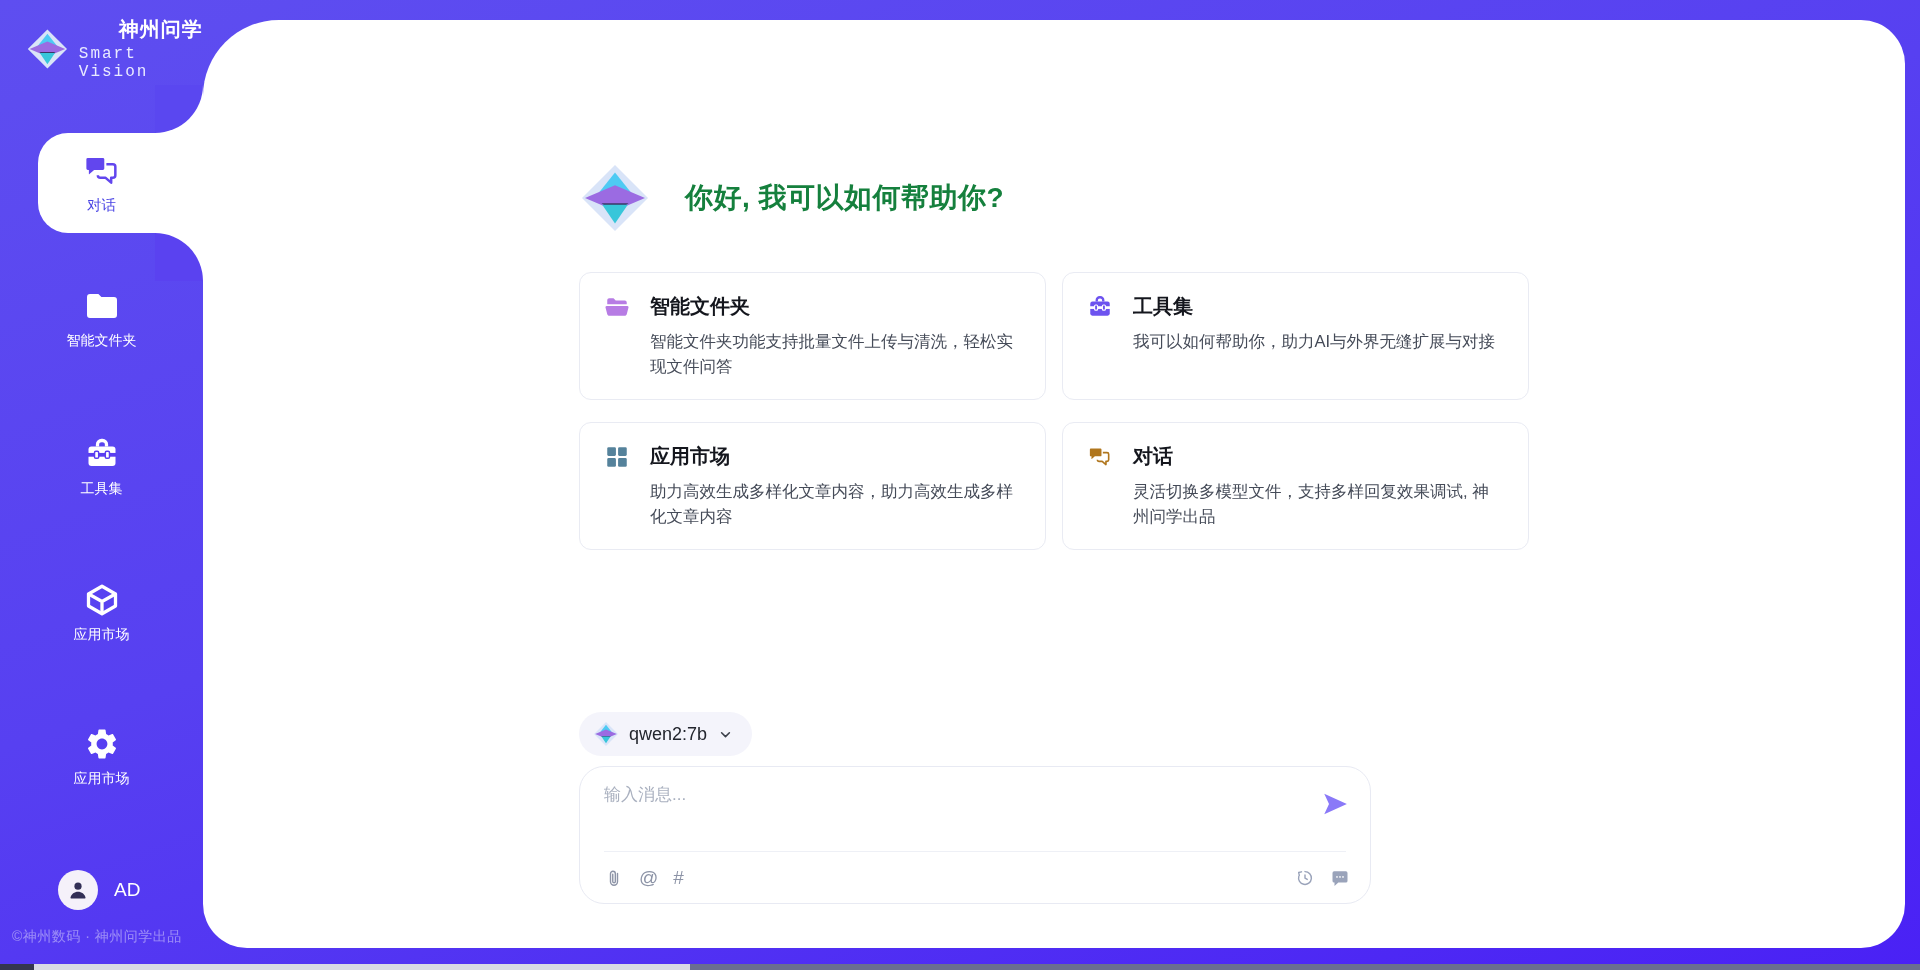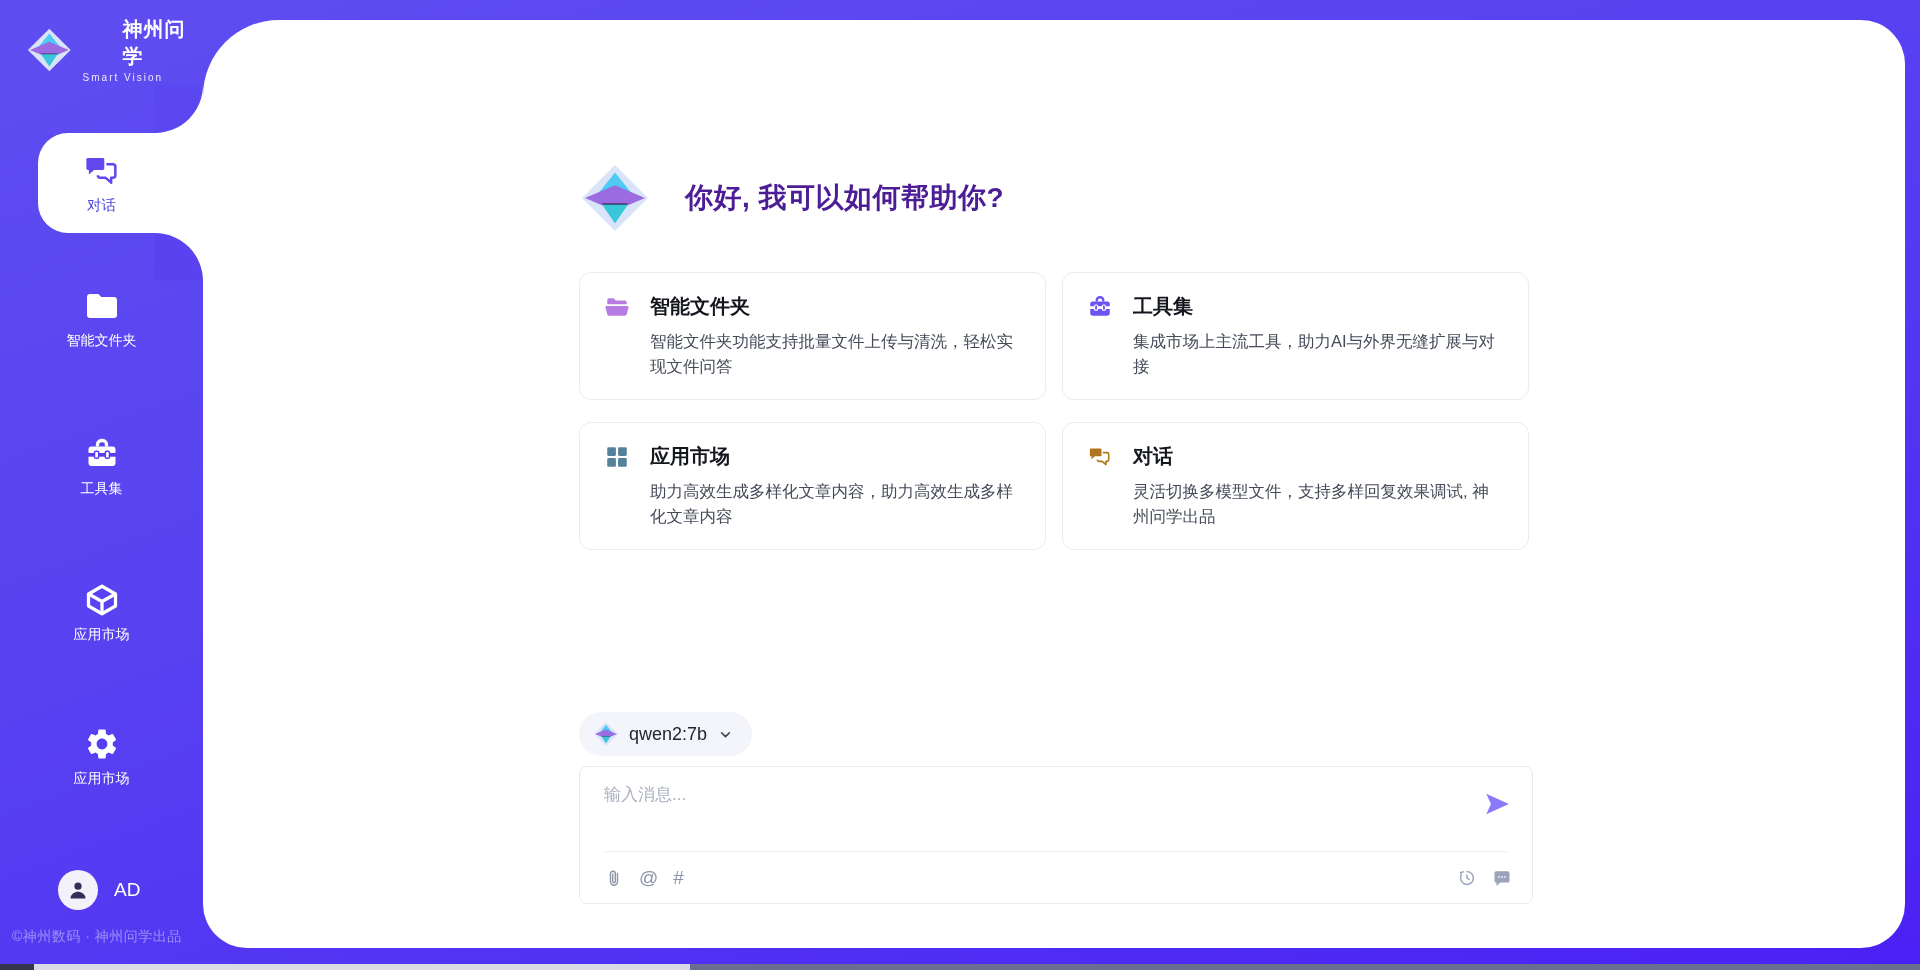--- a/index.html
+++ b/index.html
@@ -16,7 +16,7 @@
   .brand svg { width:48px; height:48px; }
   .brand-text { display:flex; flex-direction:column; }
   .brand-name { color:#fff; font-size:20px; font-weight:700; letter-spacing:1px;margin-left:40px; }
-  .brand-sub  { color:#e9eaff; font-size:10px; letter-spacing:2px; margin-top:2px; }
+  .brand-sub  { color:#e9eaff; font-size:16px; letter-spacing:2px; margin-top:2px;font-family:Liberation Mono, monospace; }
 
   
   .tab-active { position:absolute; left:38px; top:133px; width:165px; height:100px;

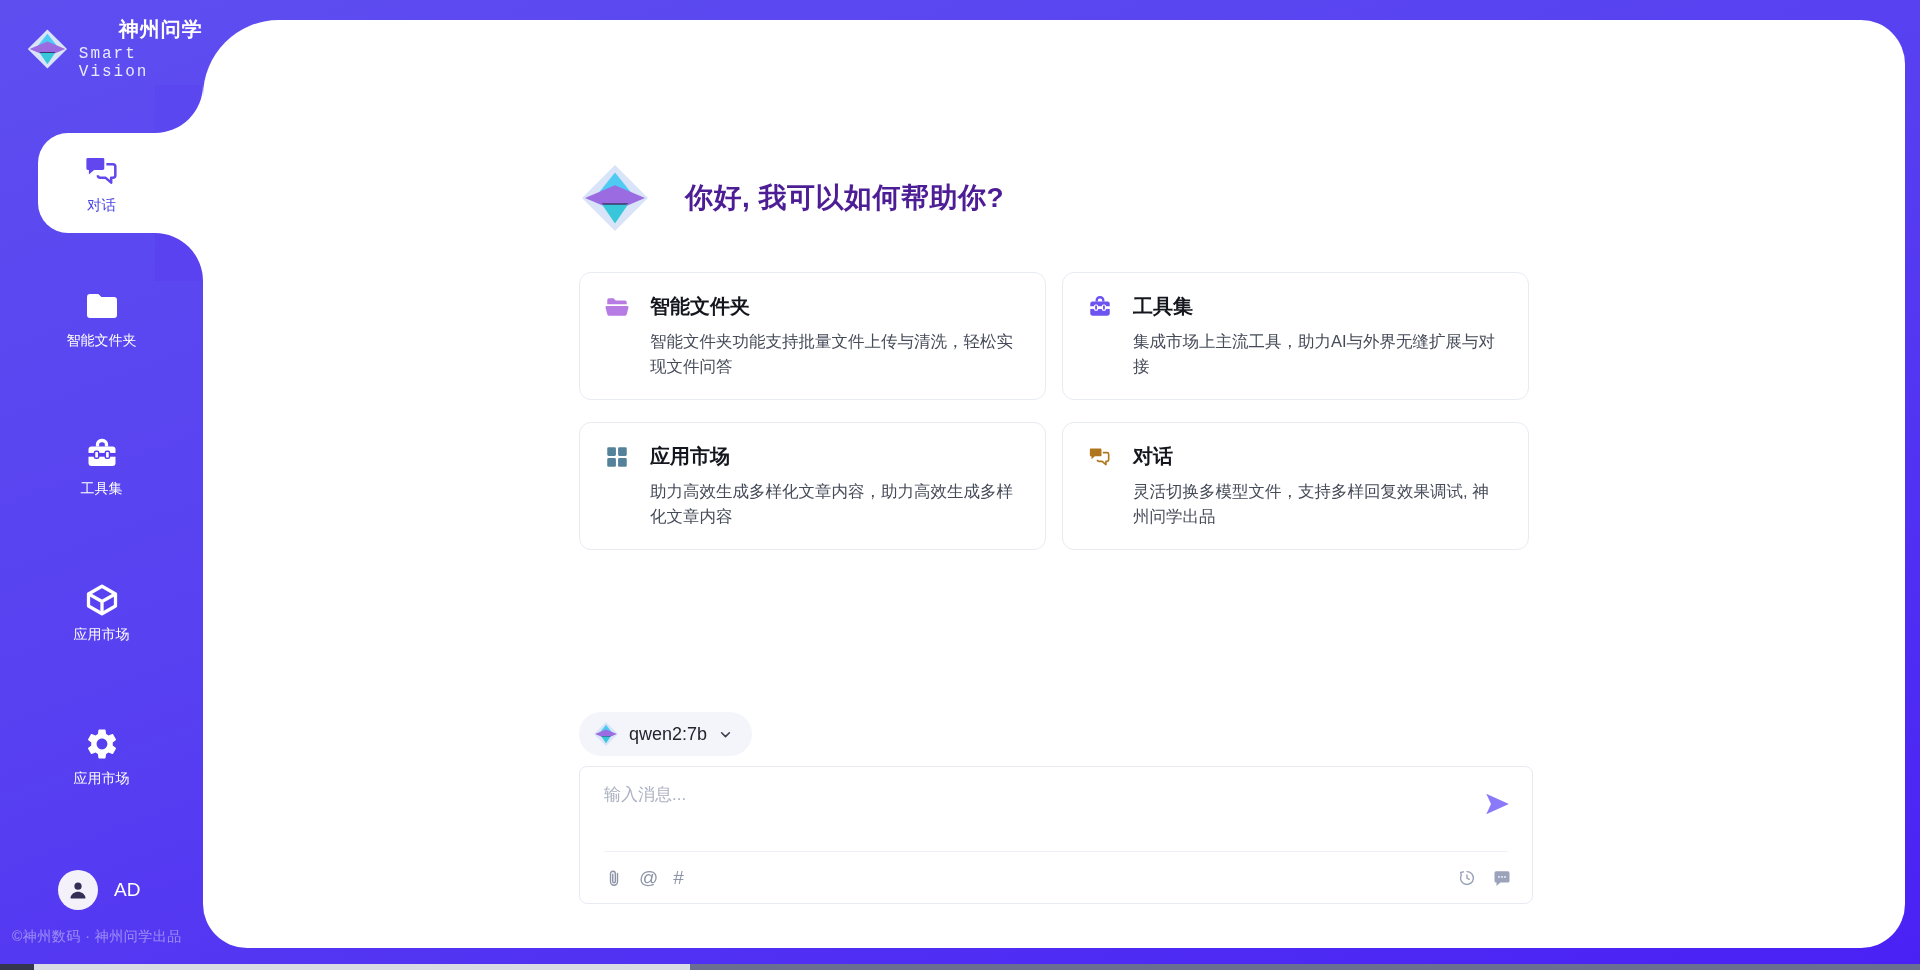--- a/index.html
+++ b/index.html
@@ -55,7 +55,7 @@
 
   .greeting { display:flex; align-items:center; gap:34px; }
   .greeting svg { width:72px; height:72px; }
-  .greeting h1 { font-size:28px; font-weight:700; color:#4c1d95; letter-spacing:.5px; }
+  .greeting h1 { font-size:28px; font-weight:700; color:#15803d; letter-spacing:.5px; }
 
   .cards { margin-top:38px; display:grid; grid-template-columns:467px 467px; column-gap:16px; row-gap:22px; }
   .card { border:1px solid #e9ebf3; border-radius:12px; background:#fff; height:128px;

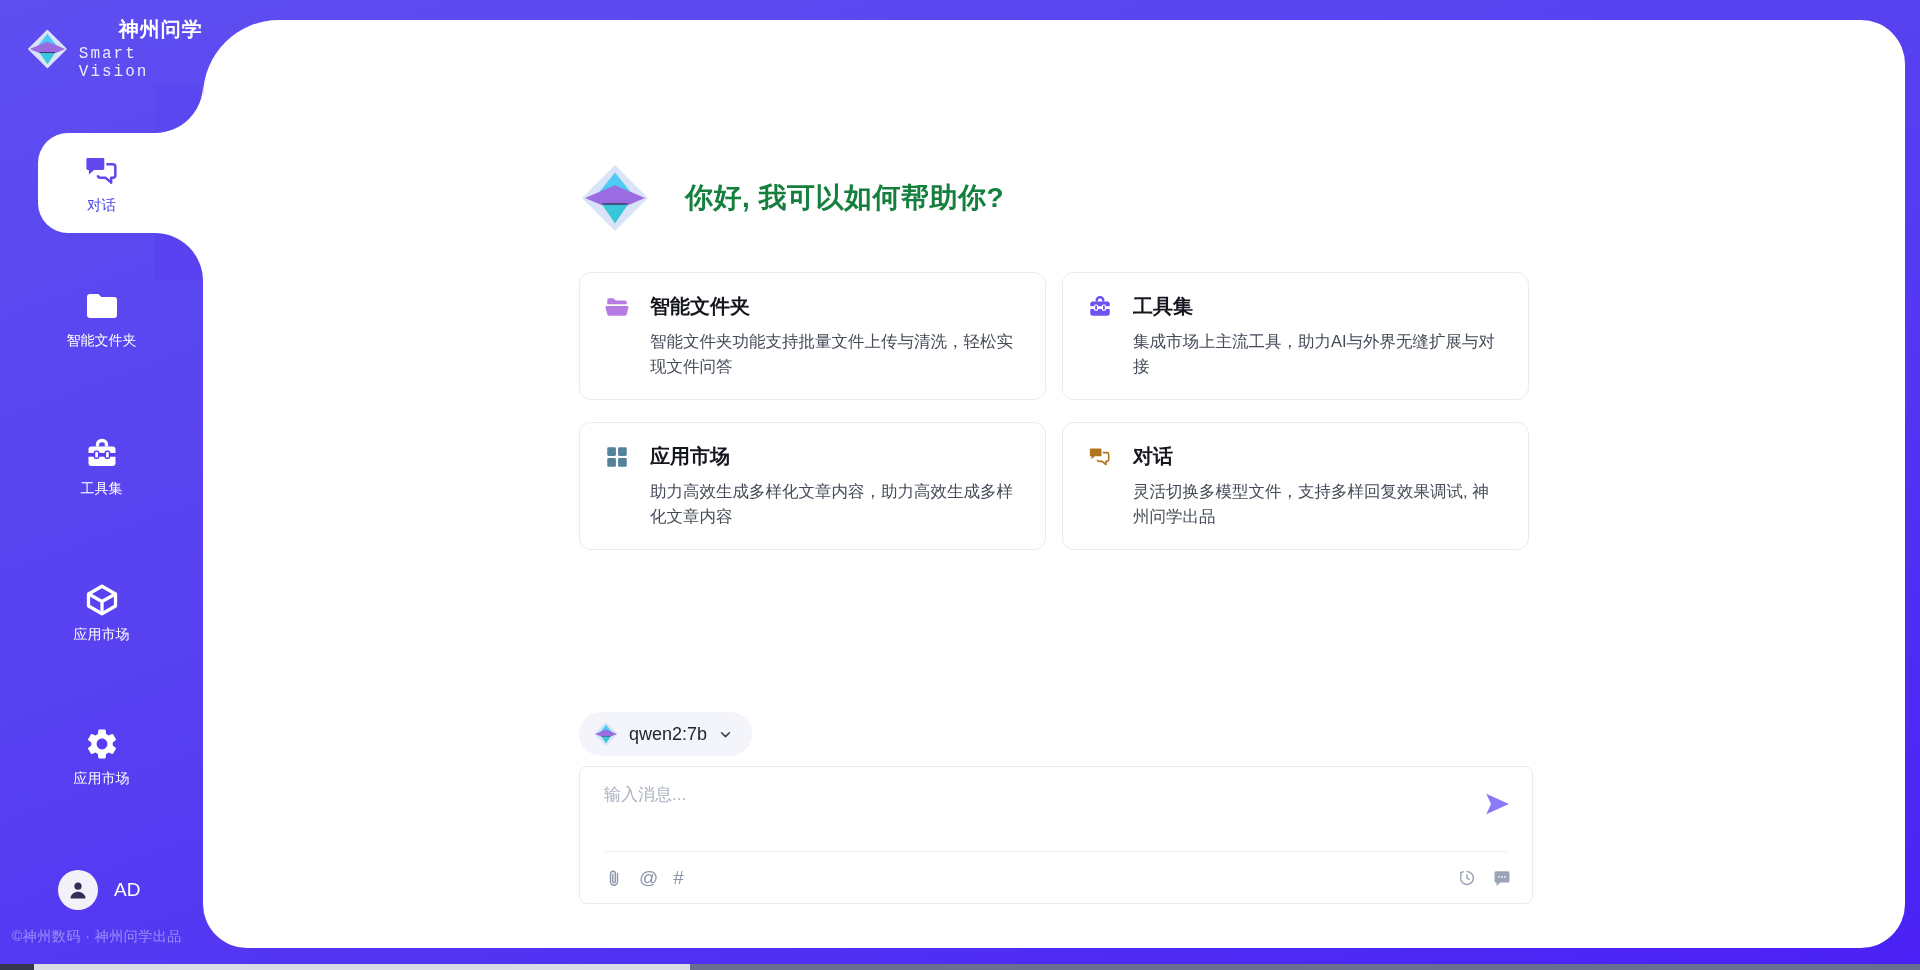--- a/index.html
+++ b/index.html
@@ -257,7 +257,7 @@
             </svg>
           <span class="card-title">工具集</span>
         </div>
-        <div class="card-desc">集成市场上主流工具，助力AI与外界无缝扩展与对接</div>
+        <div class="card-desc">我可以如何帮助你，助力AI与外界无缝扩展与对接</div>
       </div>
 
       <div class="card">

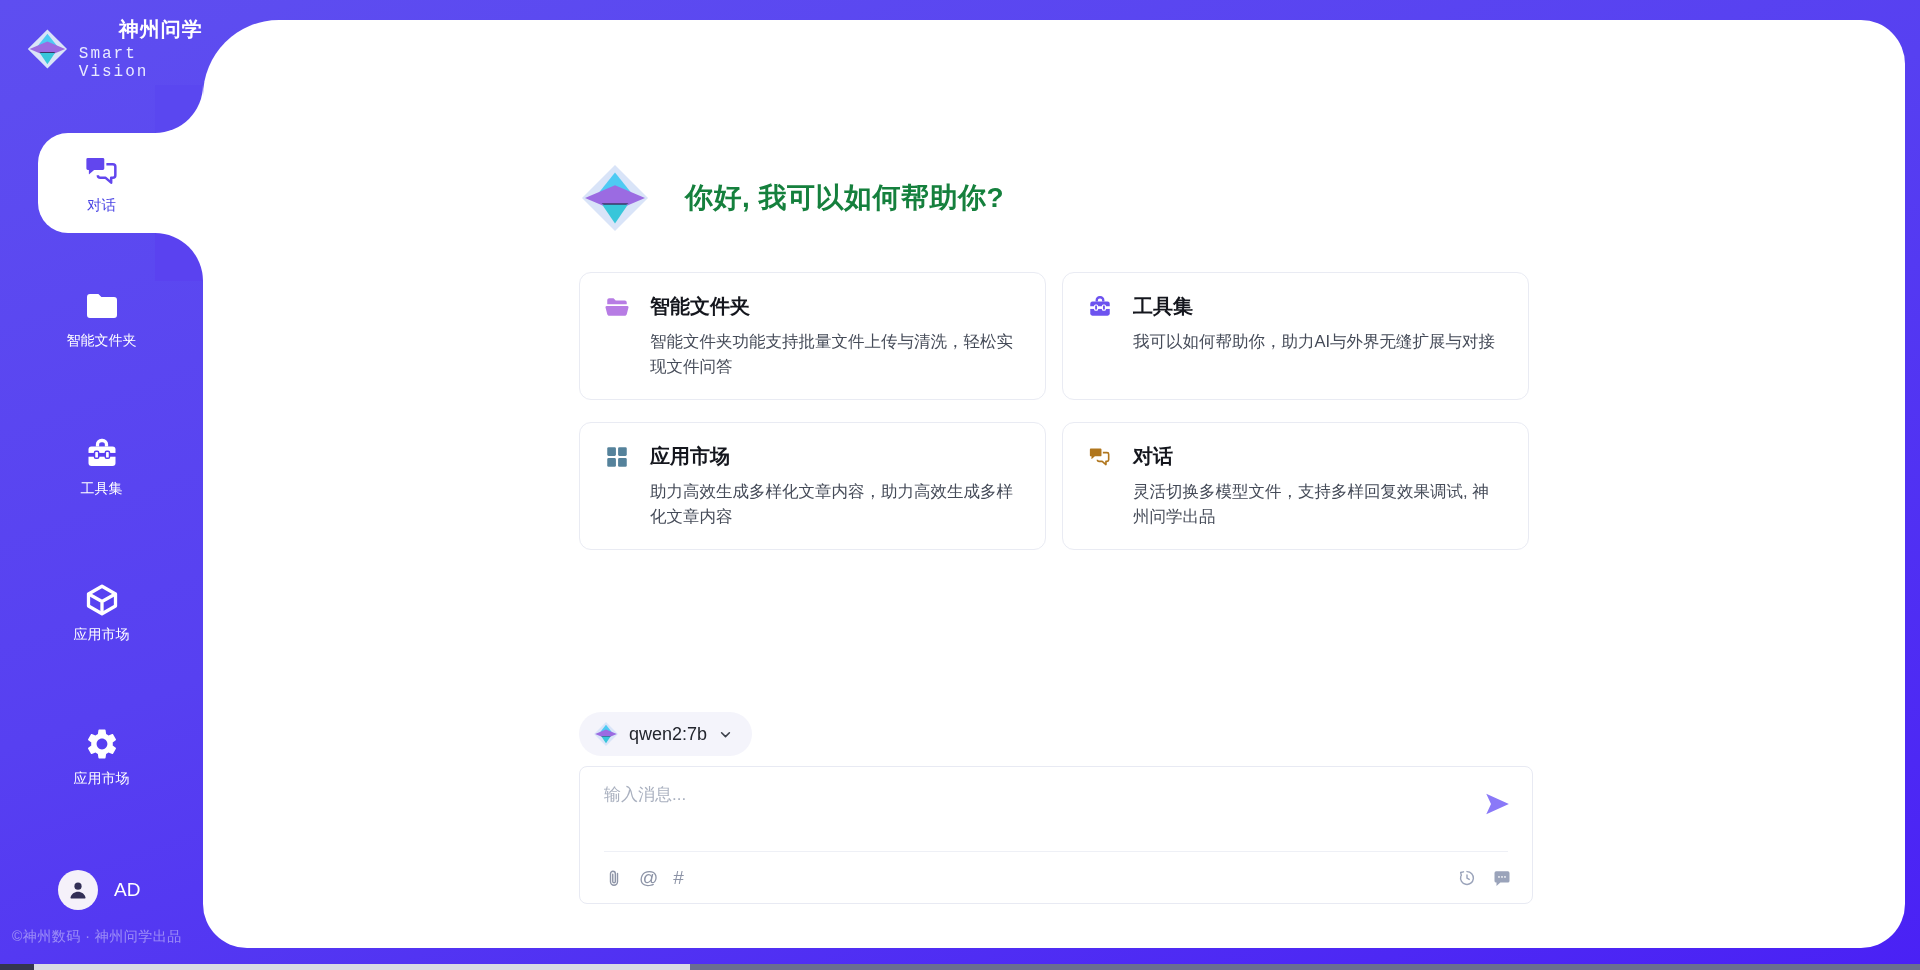--- a/index.html
+++ b/index.html
@@ -71,8 +71,8 @@
   .model-name { font-size:18px; color:#22252d; font-weight:500; }
   .model-pill .chev { width:17px; height:17px; color:#3c404a; }
 
-  .composer { position:relative; margin-top:10px; width:954px; height:138px;
-    border:1.5px solid #e8eaf3; border-radius:8px; background:#fff; }
+  .composer { position:relative; margin-top:10px; width:792px; height:138px;
+    border:1.5px solid #e8eaf3; border-radius:25px; background:#fff; }
   .composer textarea { position:absolute; left:24px; top:16px; width:830px; height:60px;
     border:none; outline:none; resize:none; font-family:inherit; font-size:17px; color:#333; background:transparent; }
   .composer textarea::placeholder { color:#a9b0bf; }

